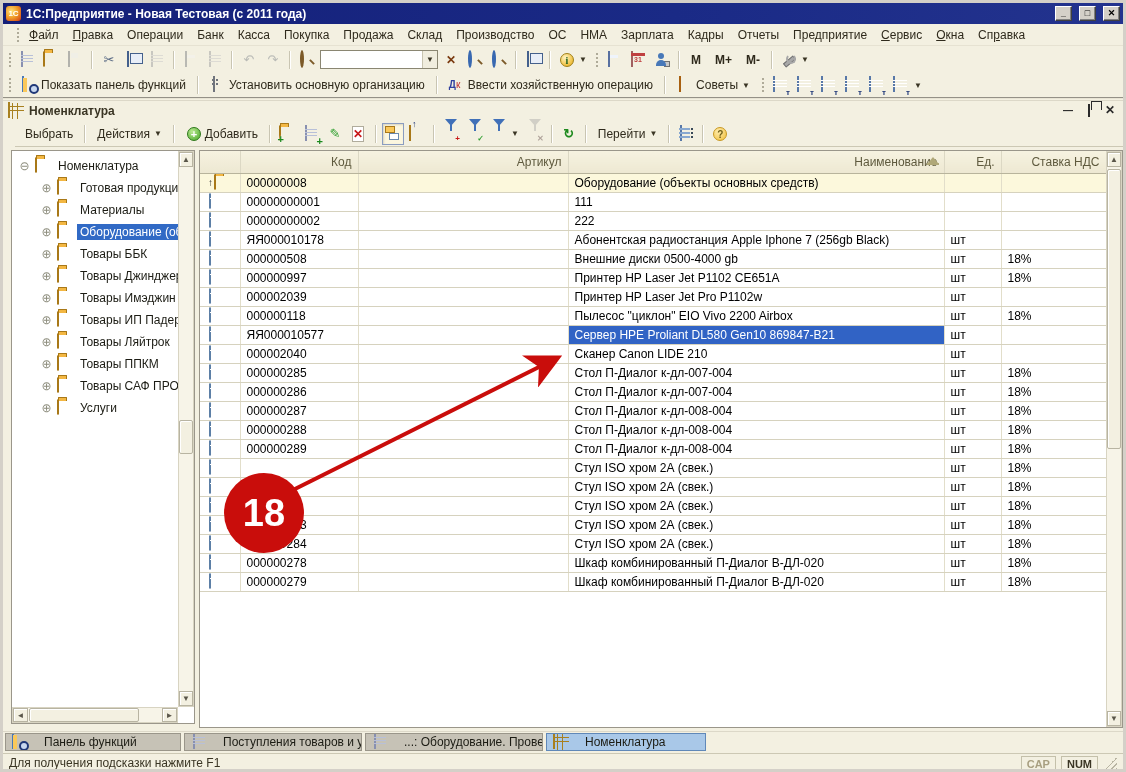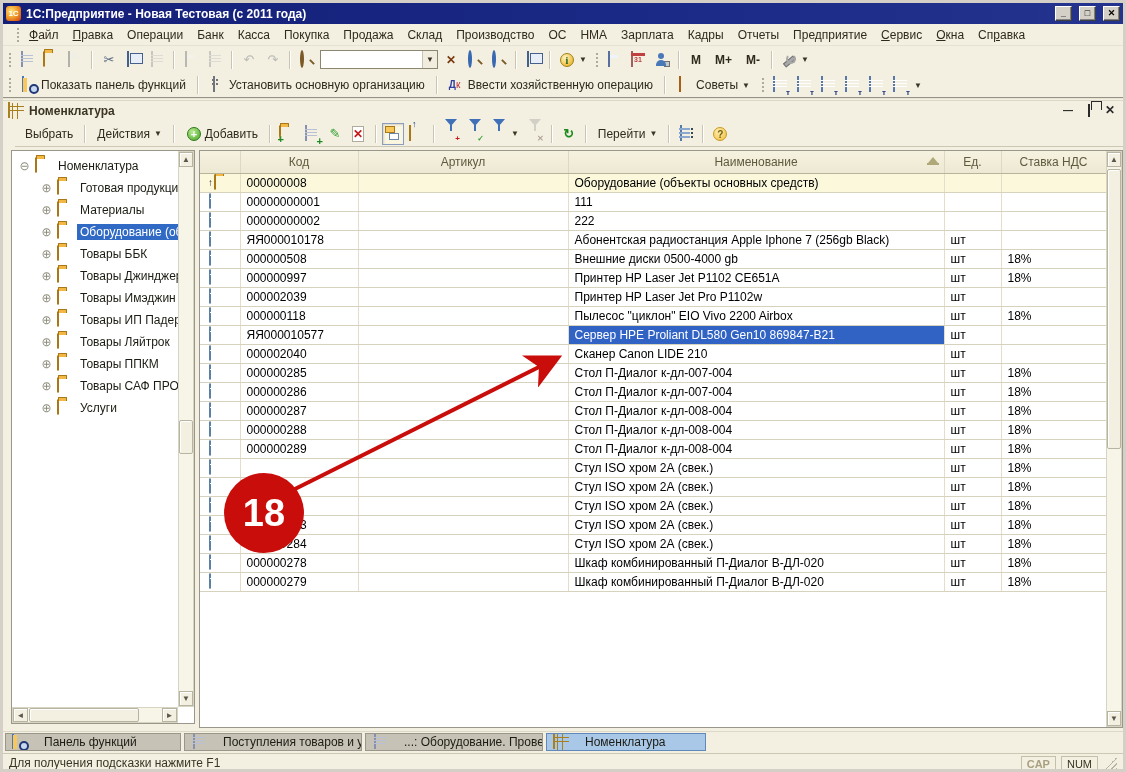--- a/index.html
+++ b/index.html
@@ -136,7 +136,7 @@
   #grid col.c0{width:40px} #grid col.c1{width:118px} #grid col.c2{width:210px}
   #grid col.c3{width:376px} #grid col.c4{width:57px} #grid col.c5{width:105px}
   #grid th { height:22px; background:linear-gradient(180deg,#F6F2E0,#EDE8D2); border-bottom:1px solid #B8B49C;
-    border-right:1px solid #DCD8C4; text-align:center; font-weight:normal; color:#5F5A3E; padding:0 6px; position:relative;}
+    border-right:1px solid #DCD8C4; text-align:right; font-weight:normal; color:#5F5A3E; padding:0 6px; position:relative;}
   #grid td { height:19px; border-bottom:1px solid #D6D2BE; border-right:1px solid #E2DECA;
     padding:0 6px; white-space:nowrap; overflow:hidden; font-size:12px; color:#000;}
   #grid td.cico { padding:0 2px 0 8px; }

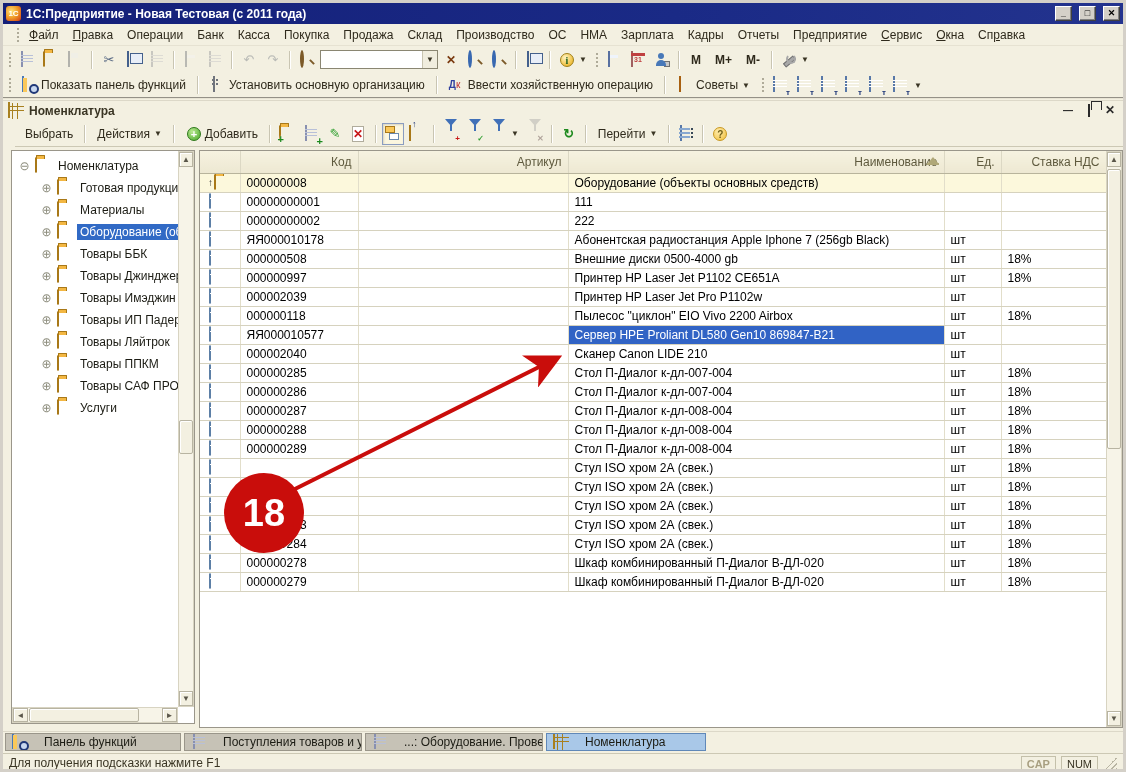--- a/index.html
+++ b/index.html
@@ -160,7 +160,7 @@
     display:flex; align-items:center; padding:0 6px; color:#3A3524;}
   #statusbar .hint { flex:1;}
   .kbox { border:1px solid #C4C0AA; padding:0 5px; margin-left:5px; height:15px; line-height:14px; font-size:11px;}
-  .kbox.dim { color:#A89F80;font-weight:bold;} .kbox.on { color:#3A3524; font-weight:normal;}
+  .kbox.dim { color:#A89F80;font-weight:bold;} .kbox.on { color:#3A3524; font-weight:bold;}
   .grip { width:13px; height:13px; margin-left:6px; background:
     linear-gradient(135deg, transparent 0 50%, #B8B4A2 50% 57%, transparent 57% 71%, #B8B4A2 71% 78%, transparent 78% 92%, #B8B4A2 92% 100%);}
 

